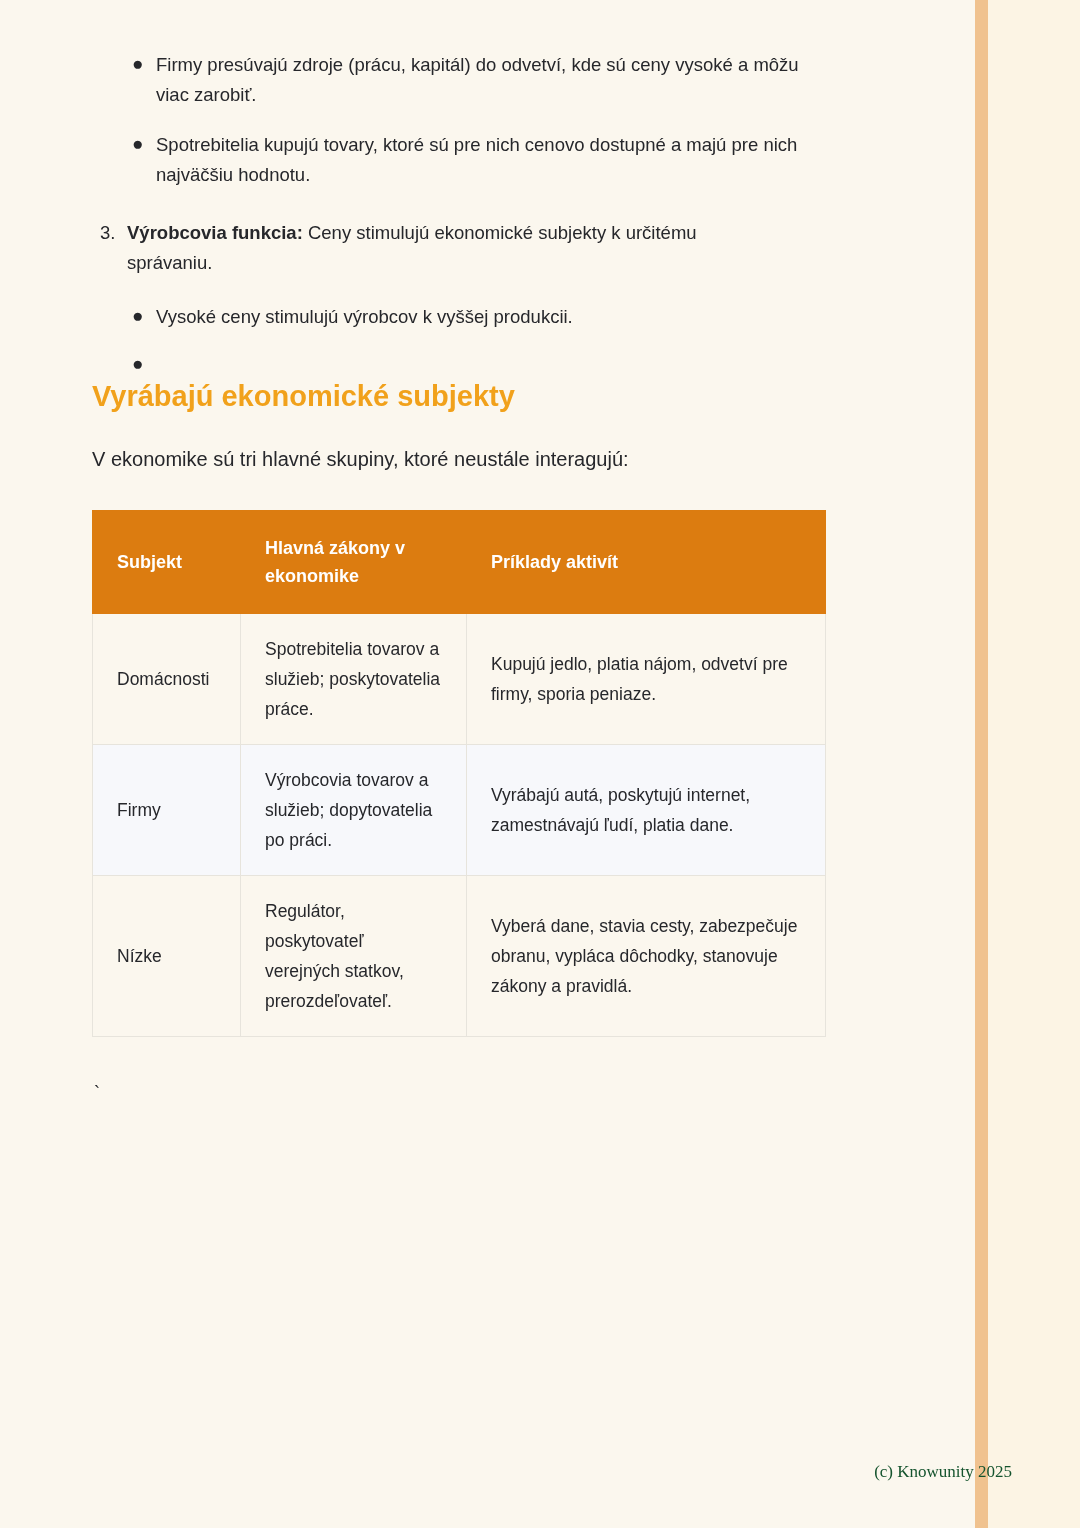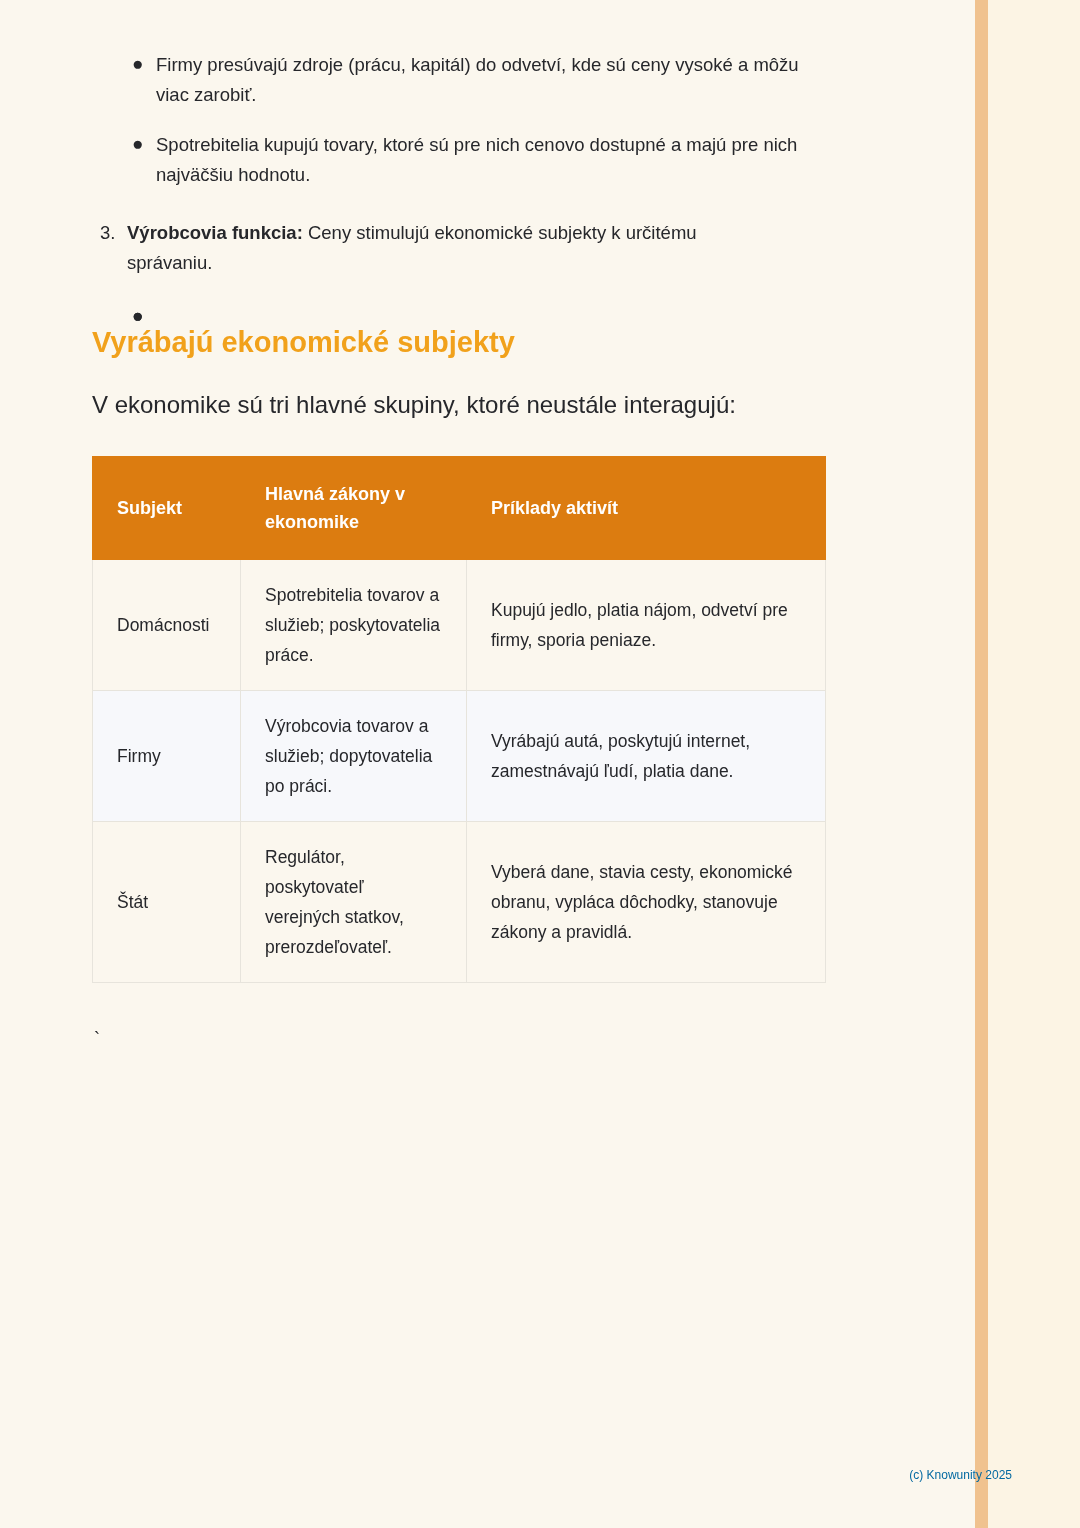--- a/index.html
+++ b/index.html
@@ -173,6 +173,7 @@
   <ul class="bullets sub">
     <li>
       <span class="marker">●</span>
+      <span>Vysoké ceny stimulujú výrobcov k vyššej produkcii.</span>
     </li>
     <li>
       <span class="marker">●</span>

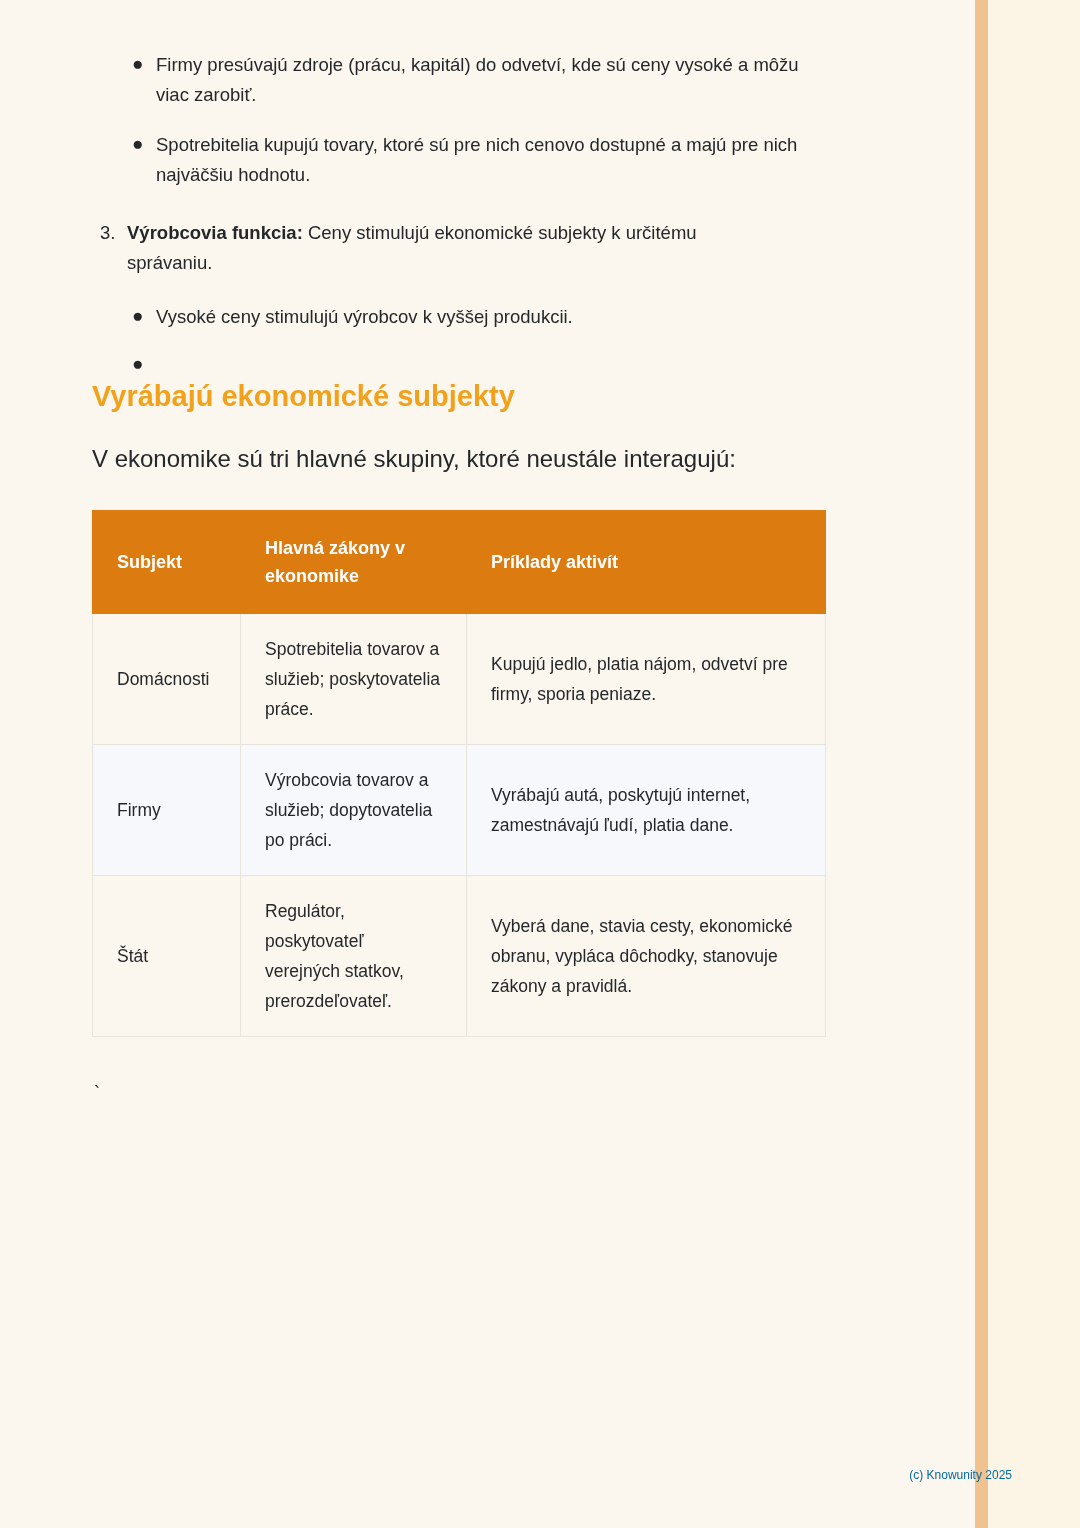--- a/index.html
+++ b/index.html
@@ -89,7 +89,7 @@
 
   p.intro {
     margin: 30px 0 0 0;
-    font-size: 24px;
+    font-size: 20px;
     line-height: 30px;
   }
 

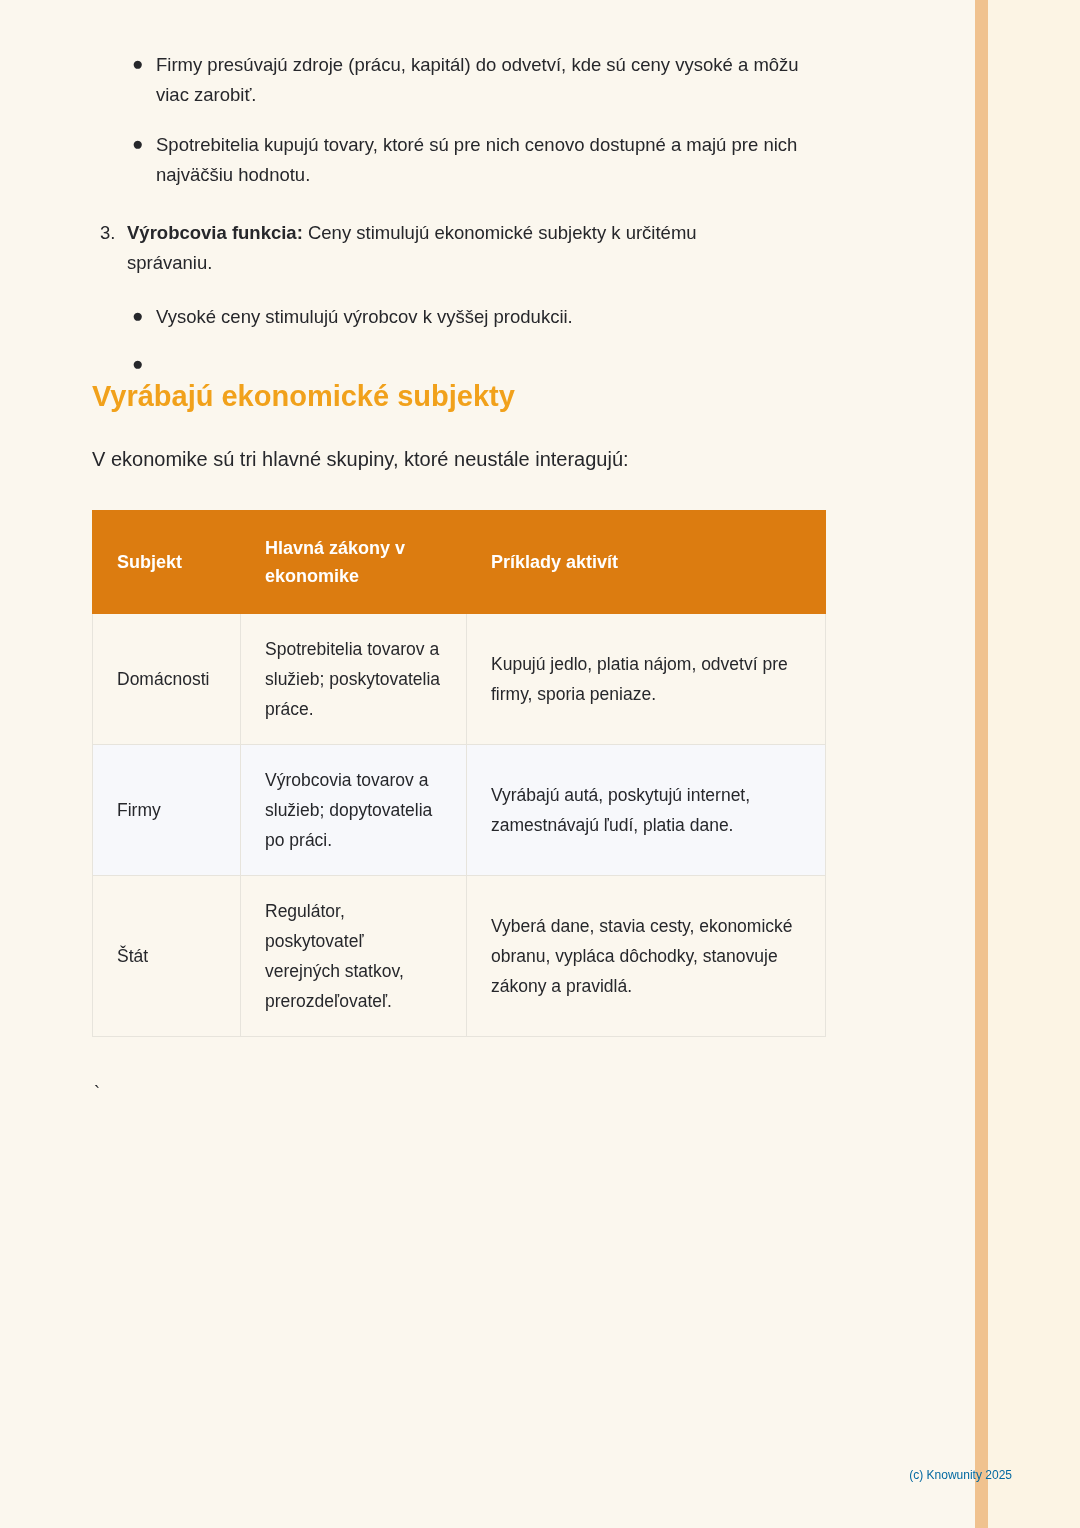--- a/index.html
+++ b/index.html
@@ -211,7 +211,7 @@
       <tr>
         <td>Štát</td>
         <td>Regulátor, poskytovateľ verejných statkov, prerozdeľovateľ.</td>
-        <td>Vyberá dane, stavia cesty, ekonomické obranu, vypláca dôchodky, stanovuje zákony a pravidlá.</td>
+        <td>Vyberá dane, stavia cesty, zabezpečuje obranu, vypláca dôchodky, stanovuje zákony a pravidlá.</td>
       </tr>
     </tbody>
   </table>

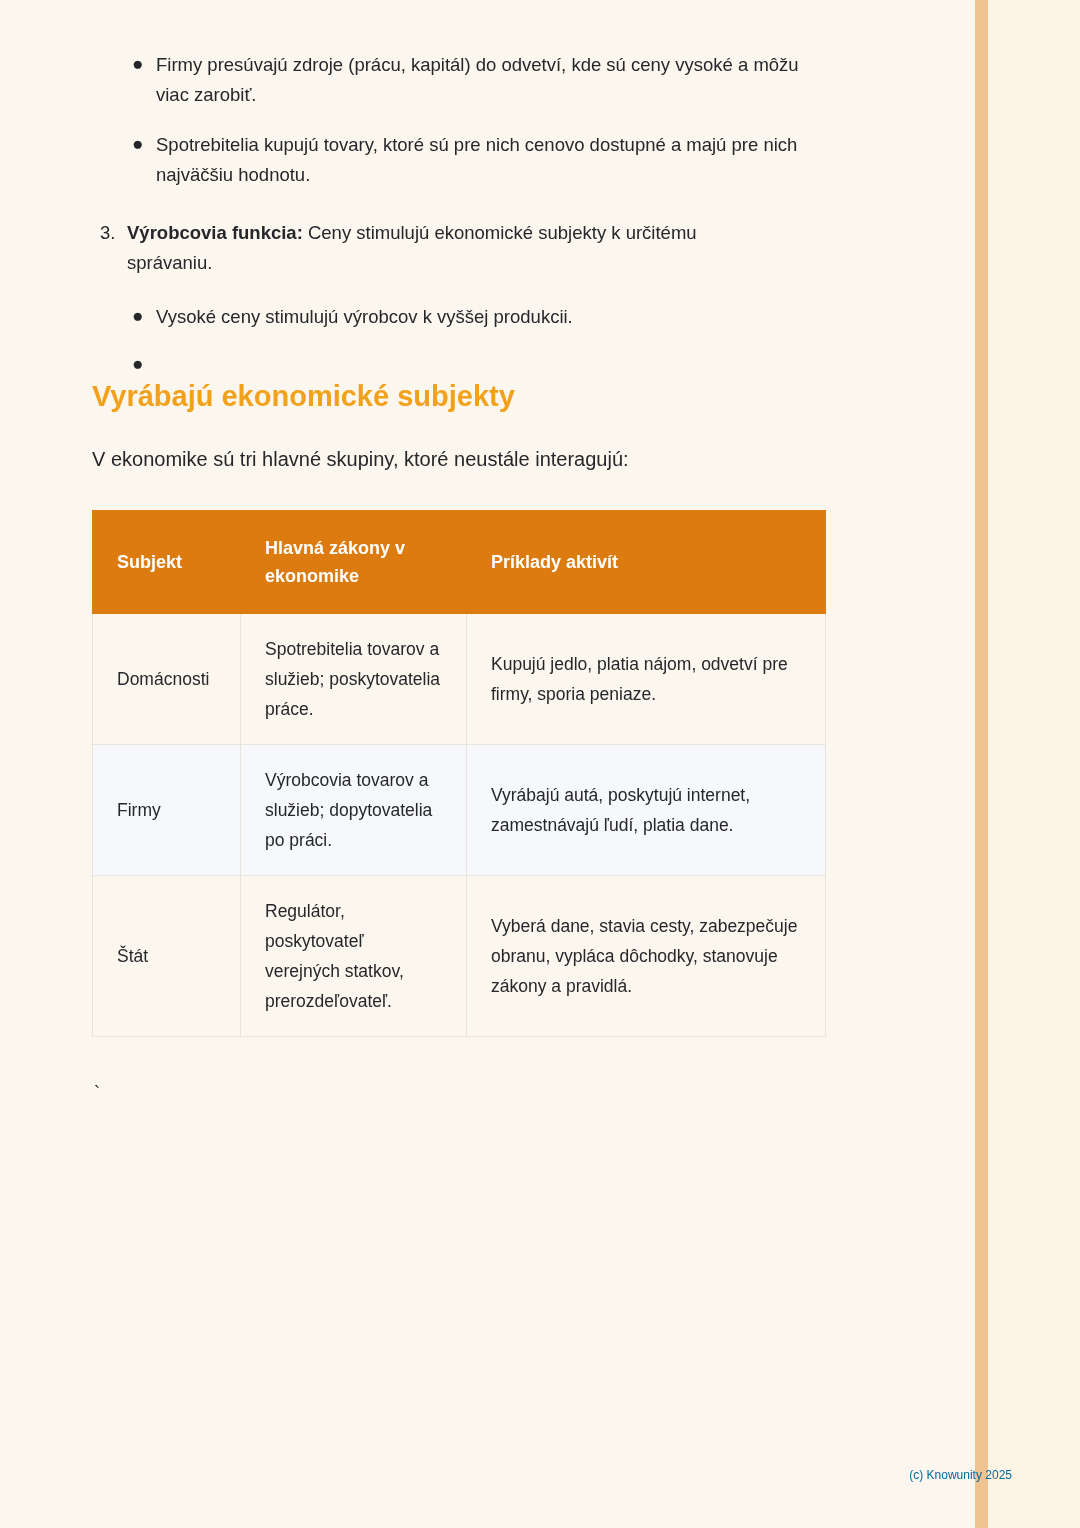--- a/index.html
+++ b/index.html
@@ -209,7 +209,7 @@
         <td>Vyrábajú autá, poskytujú internet, zamestnávajú ľudí, platia dane.</td>
       </tr>
       <tr>
-        <td>Štát</td>
+        <td>Nízke</td>
         <td>Regulátor, poskytovateľ verejných statkov, prerozdeľovateľ.</td>
         <td>Vyberá dane, stavia cesty, zabezpečuje obranu, vypláca dôchodky, stanovuje zákony a pravidlá.</td>
       </tr>

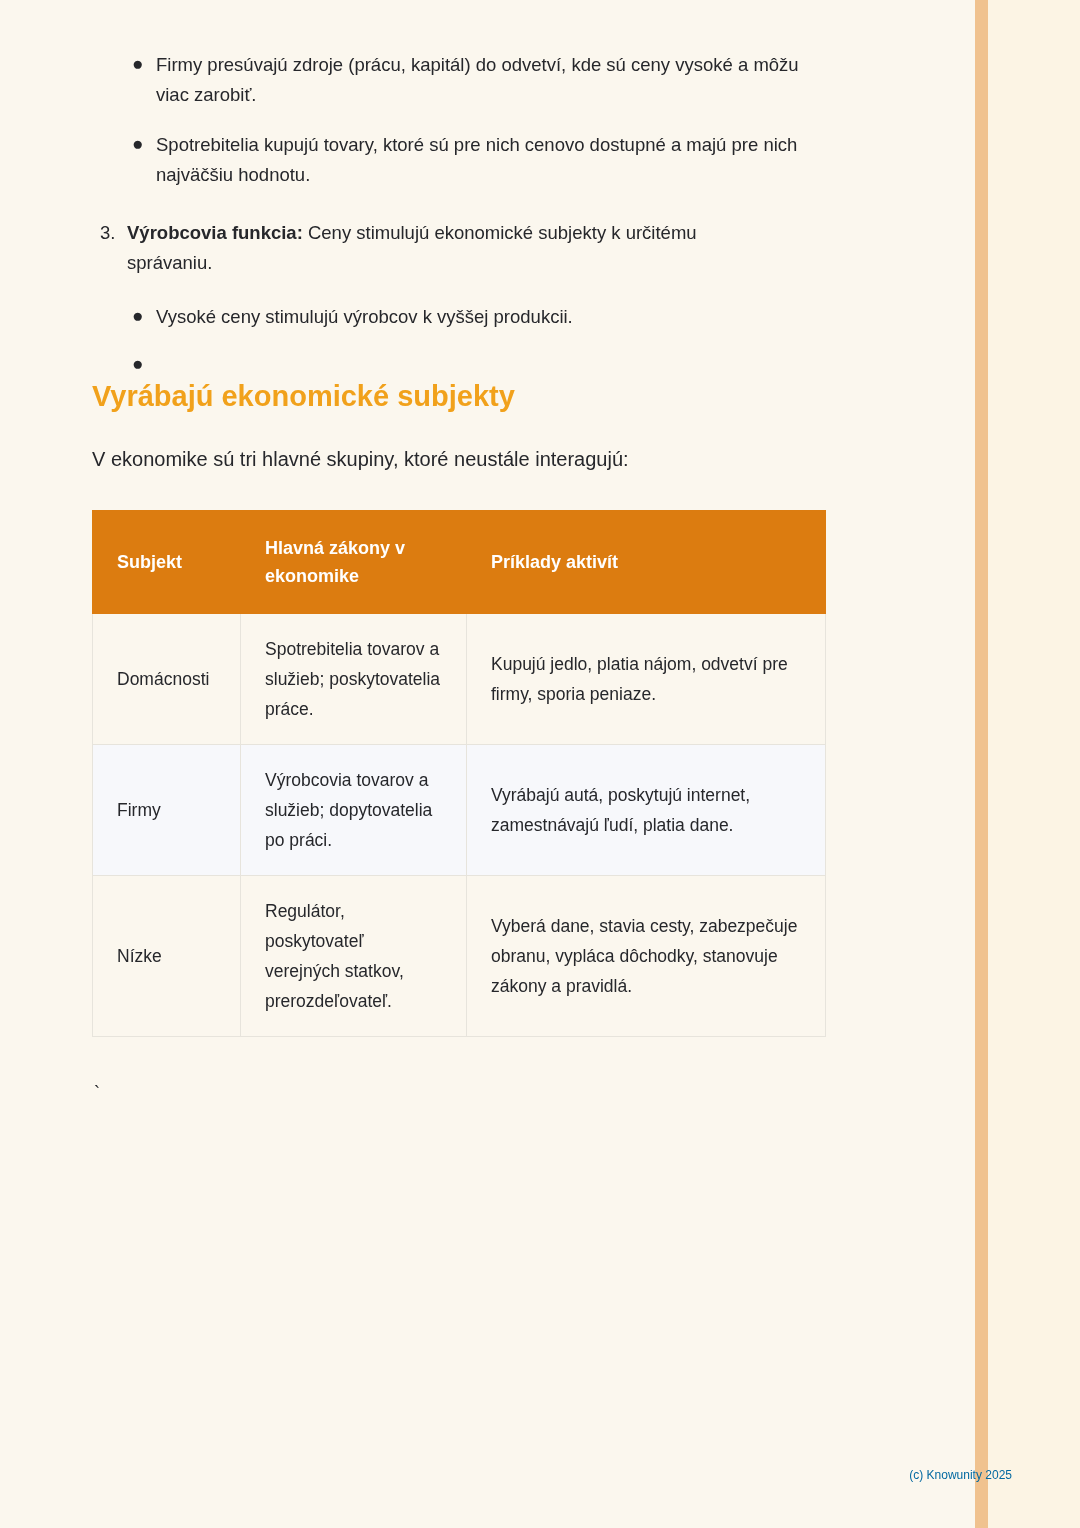--- a/index.html
+++ b/index.html
@@ -139,8 +139,9 @@
     position: absolute;
     right: 68px;
     bottom: 46px;
-    font-size: 12px;
-    color: #0369a1;
+    font-size: 17px;
+    color: #14532d;
+    font-family: Liberation Serif, serif;
   }
 </style>
 </head>

